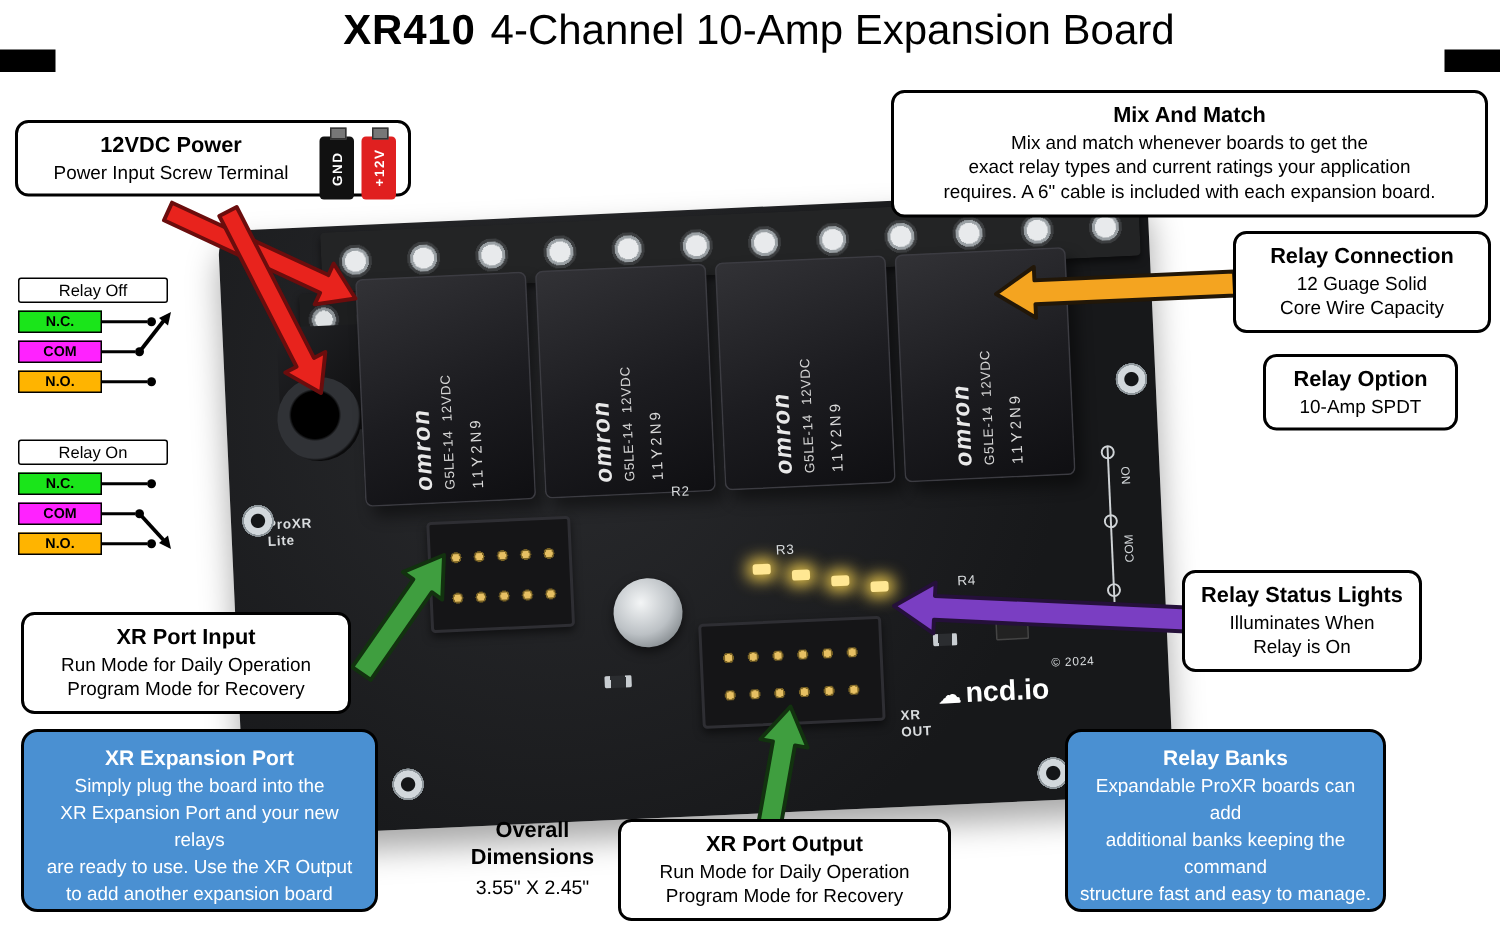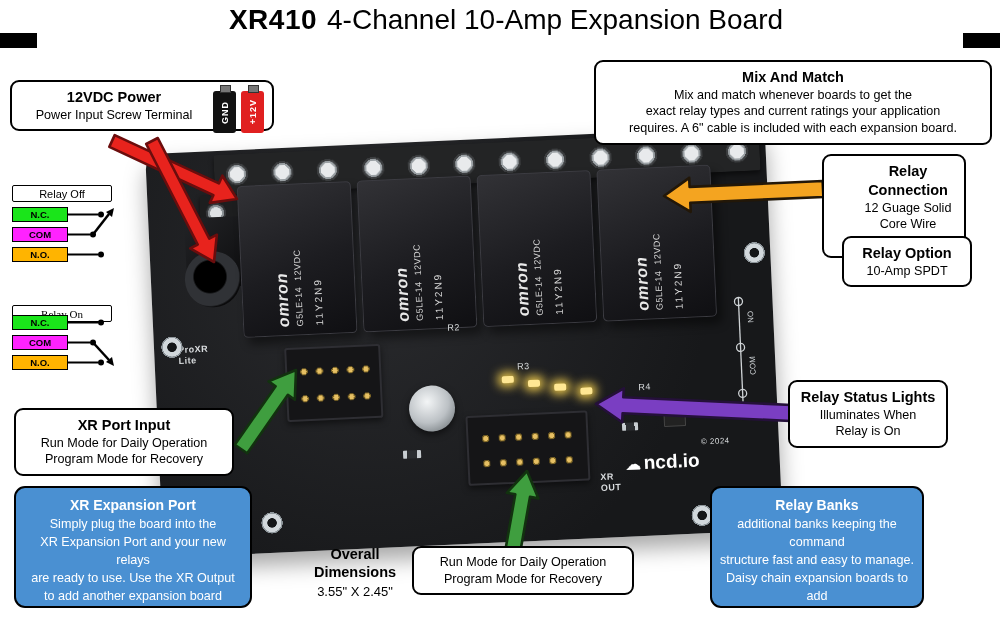--- a/index.html
+++ b/index.html
@@ -228,7 +228,7 @@
   <div class="l">requires. A 6" cable is included with each expansion board.</div>
 </div>
 
-<div class="co" style="left:822px;top:154px;width:144px;padding-left:36px;">
+<div class="co" style="left:822px;top:154px;width:172px;">
   <div class="t">Relay Connection</div>
   <div class="l">12 Guage Solid</div>
   <div class="l">Core Wire Capacity</div>

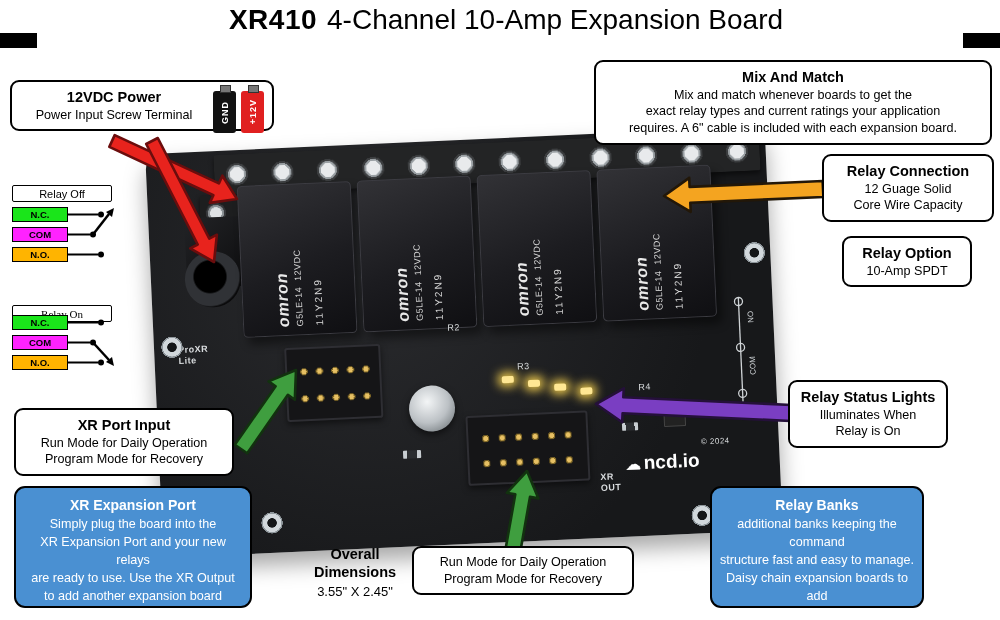--- a/index.html
+++ b/index.html
@@ -206,7 +206,7 @@
   <polygon points="46,4 44,13 38,8" fill="#000"></polygon>
 </svg>
 
-<div class="lgbox" style="top:305px;font-family:Liberation Serif, serif;">Relay On</div>
+<div class="lgbox" style="top:293px;">Relay On</div>
 <div class="pinchip pc-g" style="top:315px;">N.C.</div>
 <div class="pinchip pc-m" style="top:335px;">COM</div>
 <div class="pinchip pc-o" style="top:355px;">N.O.</div>

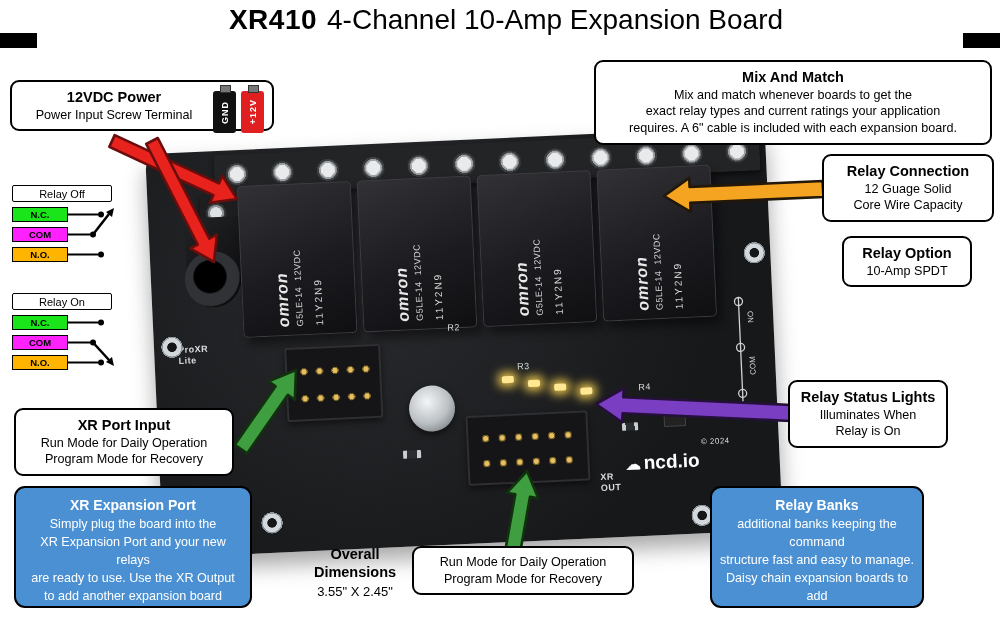--- a/index.html
+++ b/index.html
@@ -273,6 +273,7 @@
 
 <div class="co blue" style="left:710px;top:486px;width:214px;height:122px;">
   <div class="t">Relay Banks</div>
+  <div class="l">Expandable ProXR boards can add</div>
   <div class="l">additional banks keeping the command</div>
   <div class="l">structure fast and easy to manage.</div>
   <div class="l">Daisy chain expansion boards to add</div>

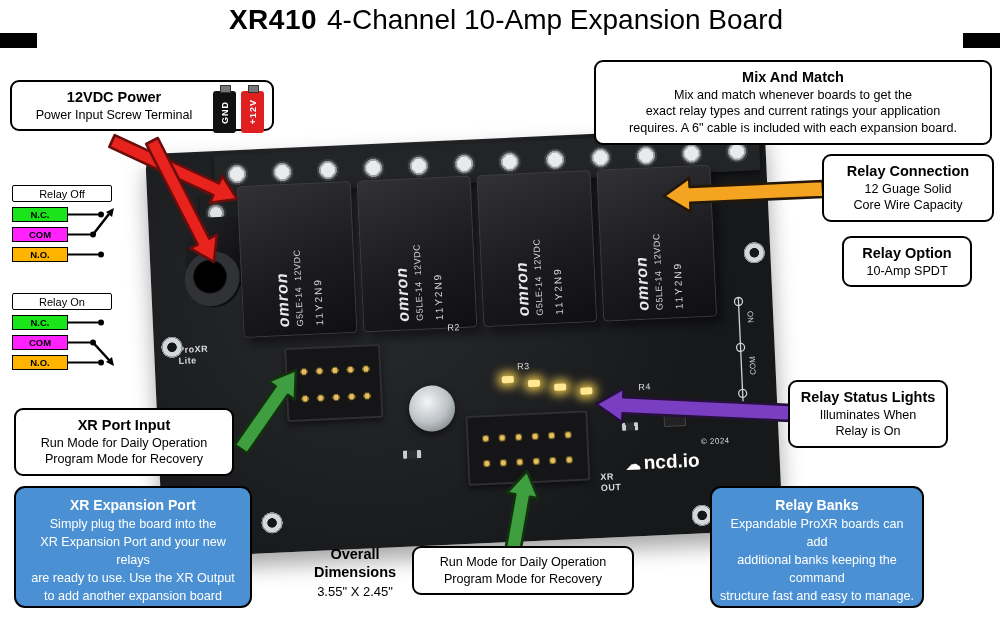--- a/index.html
+++ b/index.html
@@ -267,6 +267,7 @@
 </div>
 
 <div class="co" style="left:412px;top:546px;width:222px;">
+  <div class="t">XR Port Output</div>
   <div class="l">Run Mode for Daily Operation</div>
   <div class="l">Program Mode for Recovery</div>
 </div>

